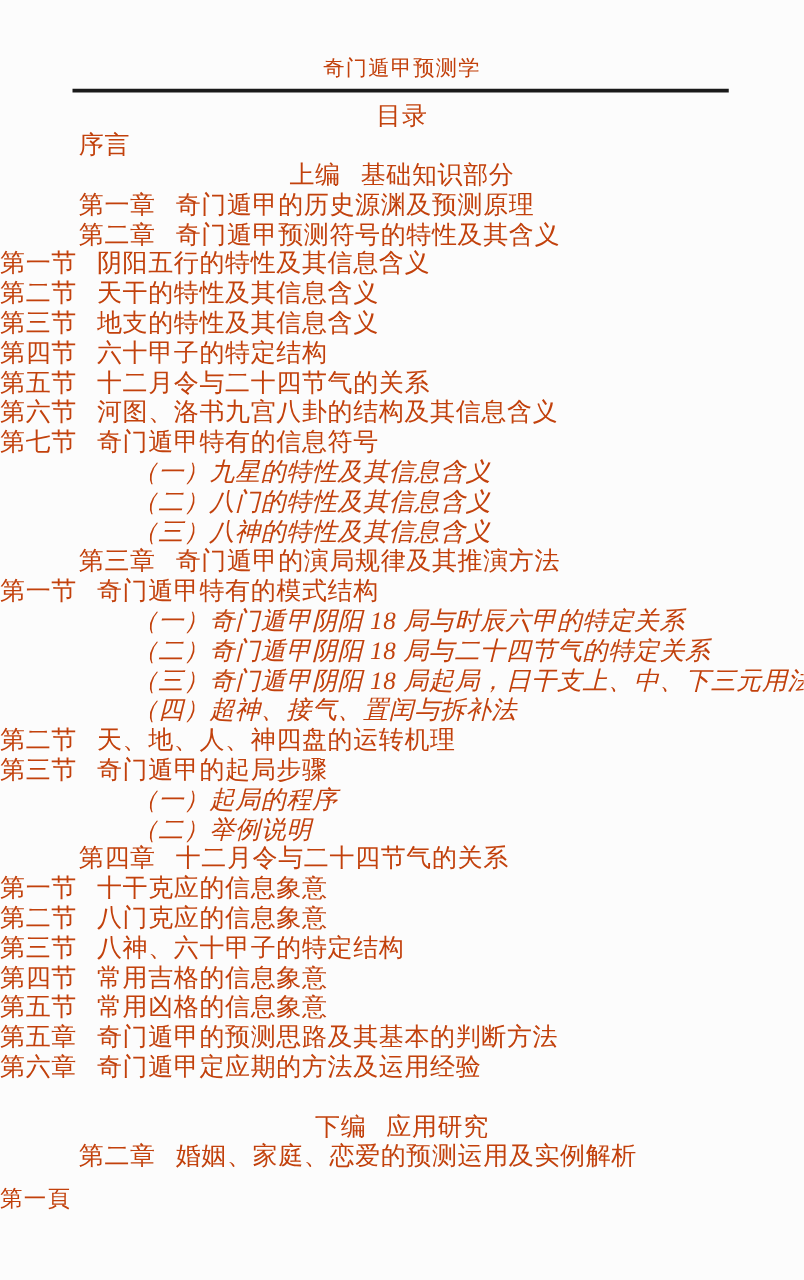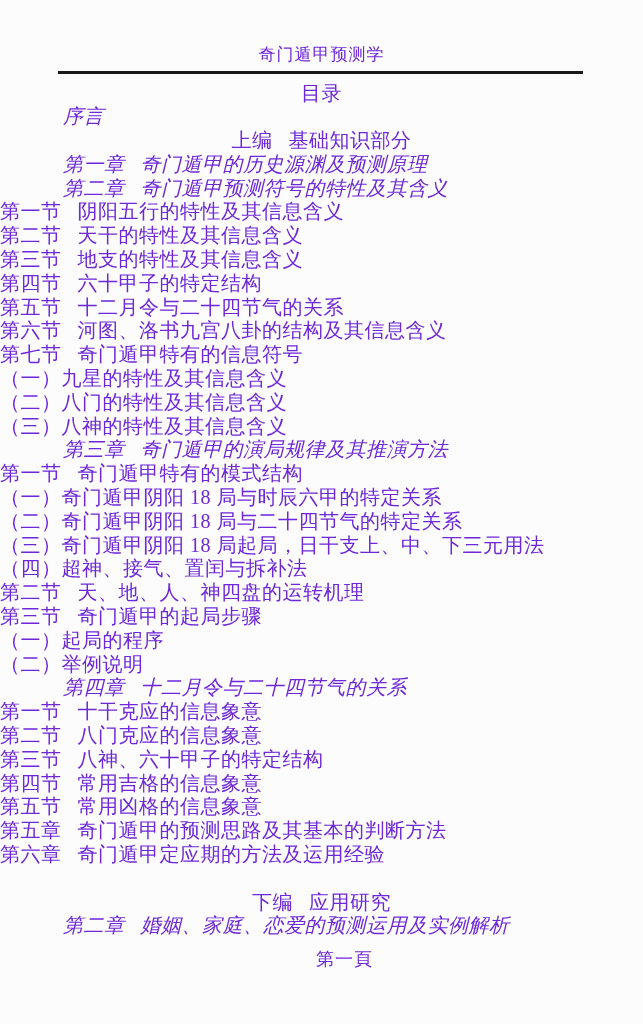--- a/index.html
+++ b/index.html
@@ -51,7 +51,7 @@
 </head>
 <body>
 
-<div class="page" style="background: rgb(252, 252, 252); color: #6d28d9;">
+<div class="page" style="background: rgb(252, 252, 252); color: #c2410c;">
   <div class="header">
     <div class="header-title">奇门遁甲预测学</div>
     <div class="header-rule" style="background: rgb(26, 26, 26);"></div>

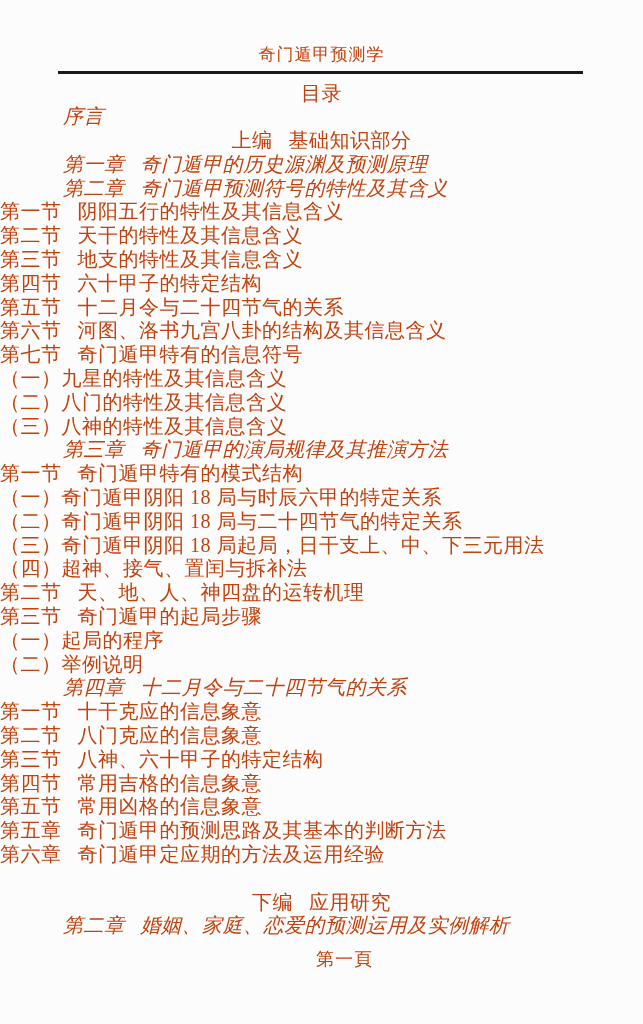--- a/index.html
+++ b/index.html
@@ -33,7 +33,7 @@
     letter-spacing:0.5px;
   }
   .row.center{text-align:center;}
-  .row.l0{padding-left:63px;font-style:italic;}
+  .row.l0{padding-left:63px;}
   .row.l1{}
   .row.l2{}
   .row.gap-before{margin-top:23.8px;}

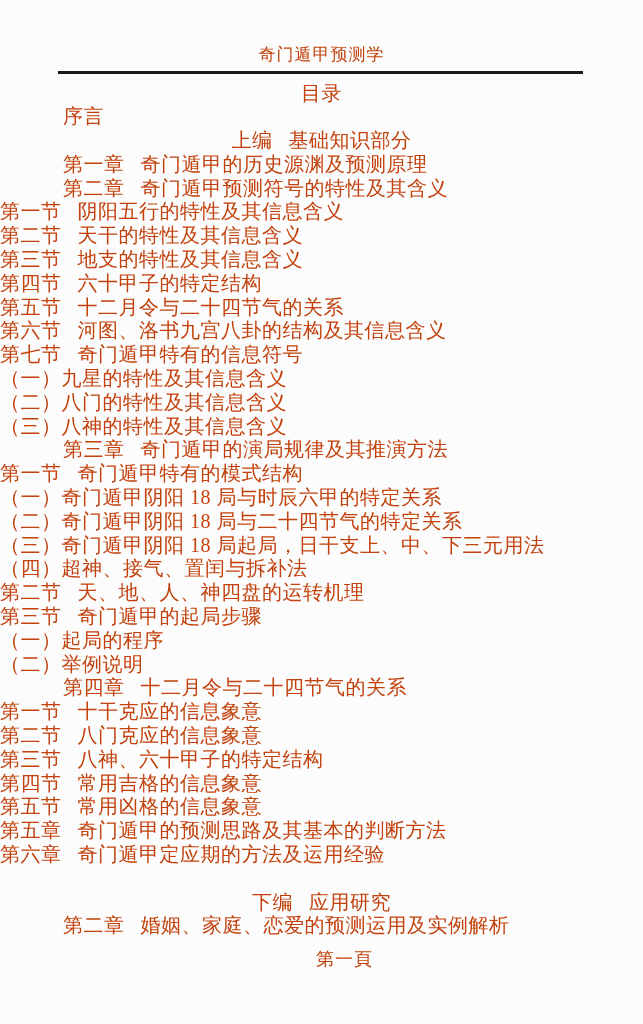--- a/index.html
+++ b/index.html
@@ -35,7 +35,7 @@
   .row.center{text-align:center;}
   .row.l0{padding-left:63px;}
   .row.l1{}
-  .row.l2{}
+  .row.l2{padding-left:106px;font-style:italic;}
   .row.gap-before{margin-top:23.8px;}
   .row .label:empty{display:none;}
   .row .label{margin-right:0.8em;}

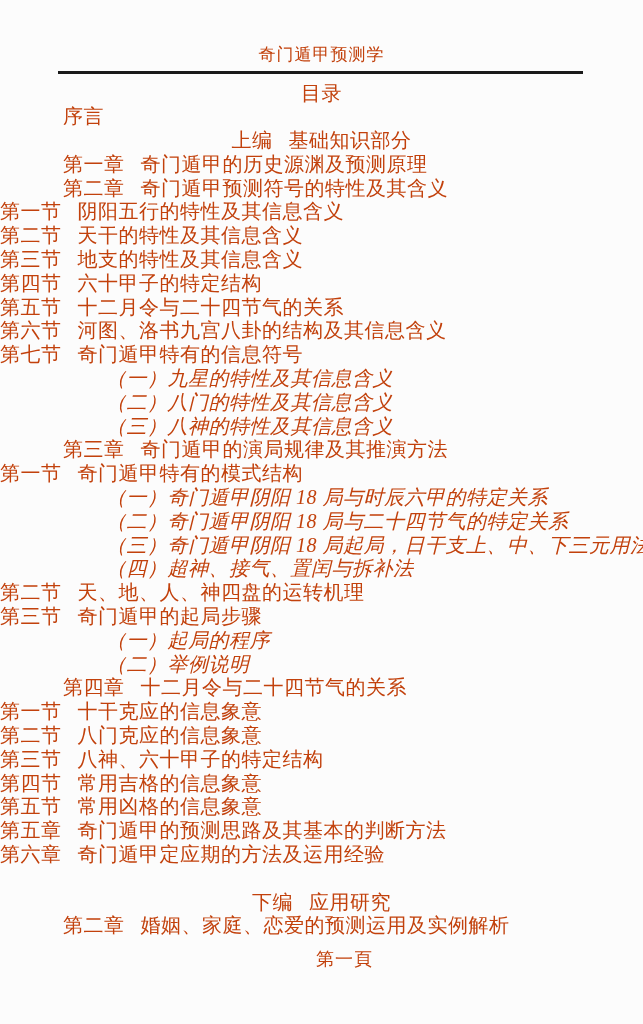--- a/index.html
+++ b/index.html
@@ -41,11 +41,9 @@
   .row .label{margin-right:0.8em;}
   .row.l2 .label{margin-right:0;}
   .footer{
-    text-align:center;
     font-size:18px;
     margin-top:9px;
     letter-spacing:1px;
-    margin-left:46px;
   }
 </style>
 </head>

